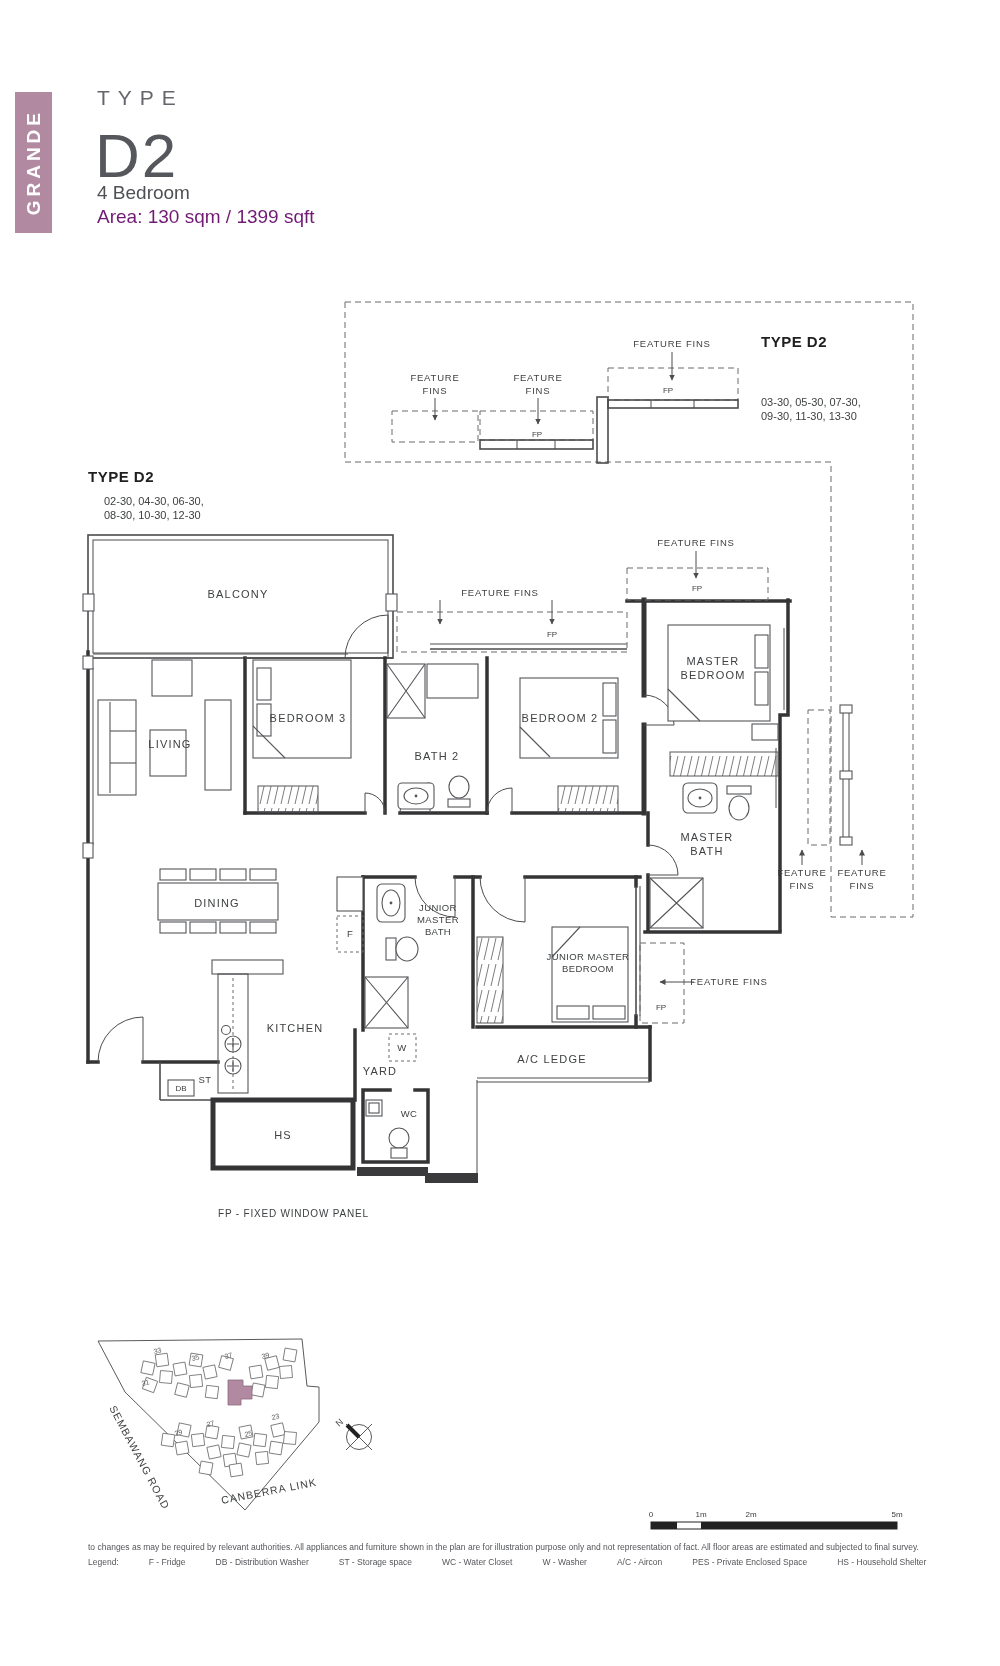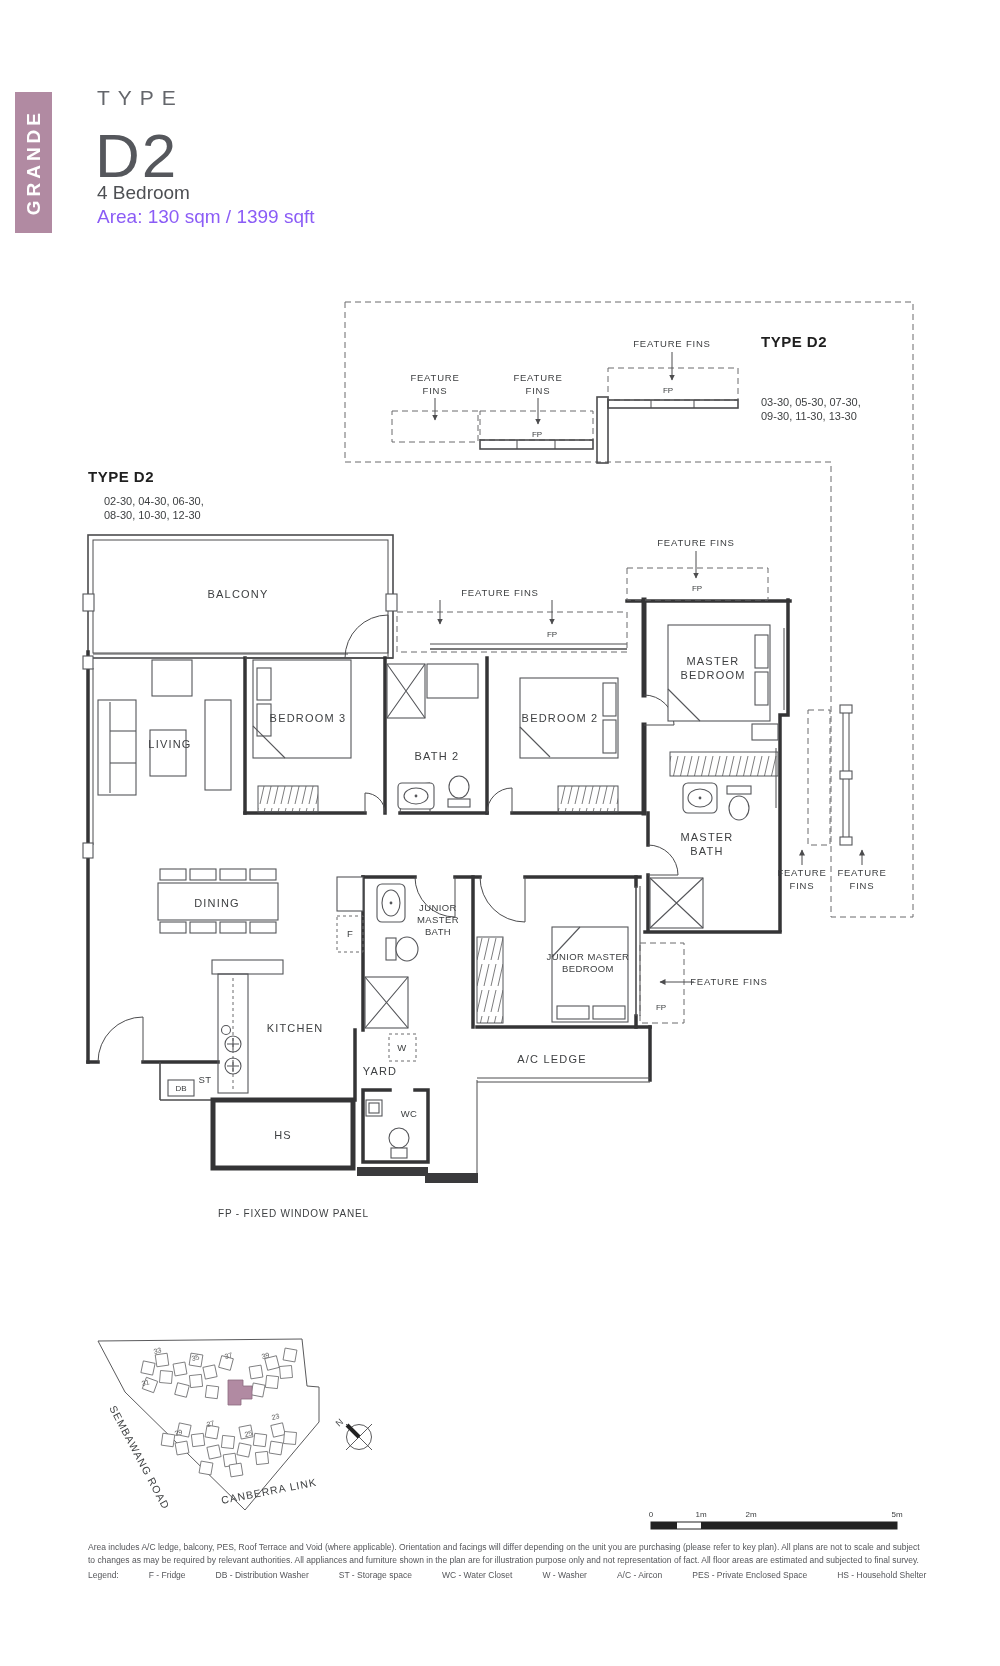--- a/index.html
+++ b/index.html
@@ -13,7 +13,7 @@
   #type-label{left:97px;top:86px;font-size:21px;letter-spacing:8px;color:#64666b;}
   #type-code{left:95px;top:88px;font-size:62px;color:#55575c;letter-spacing:2px;margin-top:32px;}
   #bedrooms{left:97px;top:182px;font-size:19px;color:#4e5054;}
-  #area{left:97px;top:206px;font-size:19px;color:#8b5cf6;}
+  #area{left:97px;top:206px;font-size:19px;color:#701a75;}
   .kp-title{font-size:15px;font-weight:bold;color:#1f1f1f;letter-spacing:.5px;}
   .kp-units{font-size:11px;line-height:14px;color:#3e4042;}
   #kp-right-title{left:761px;top:333px;}

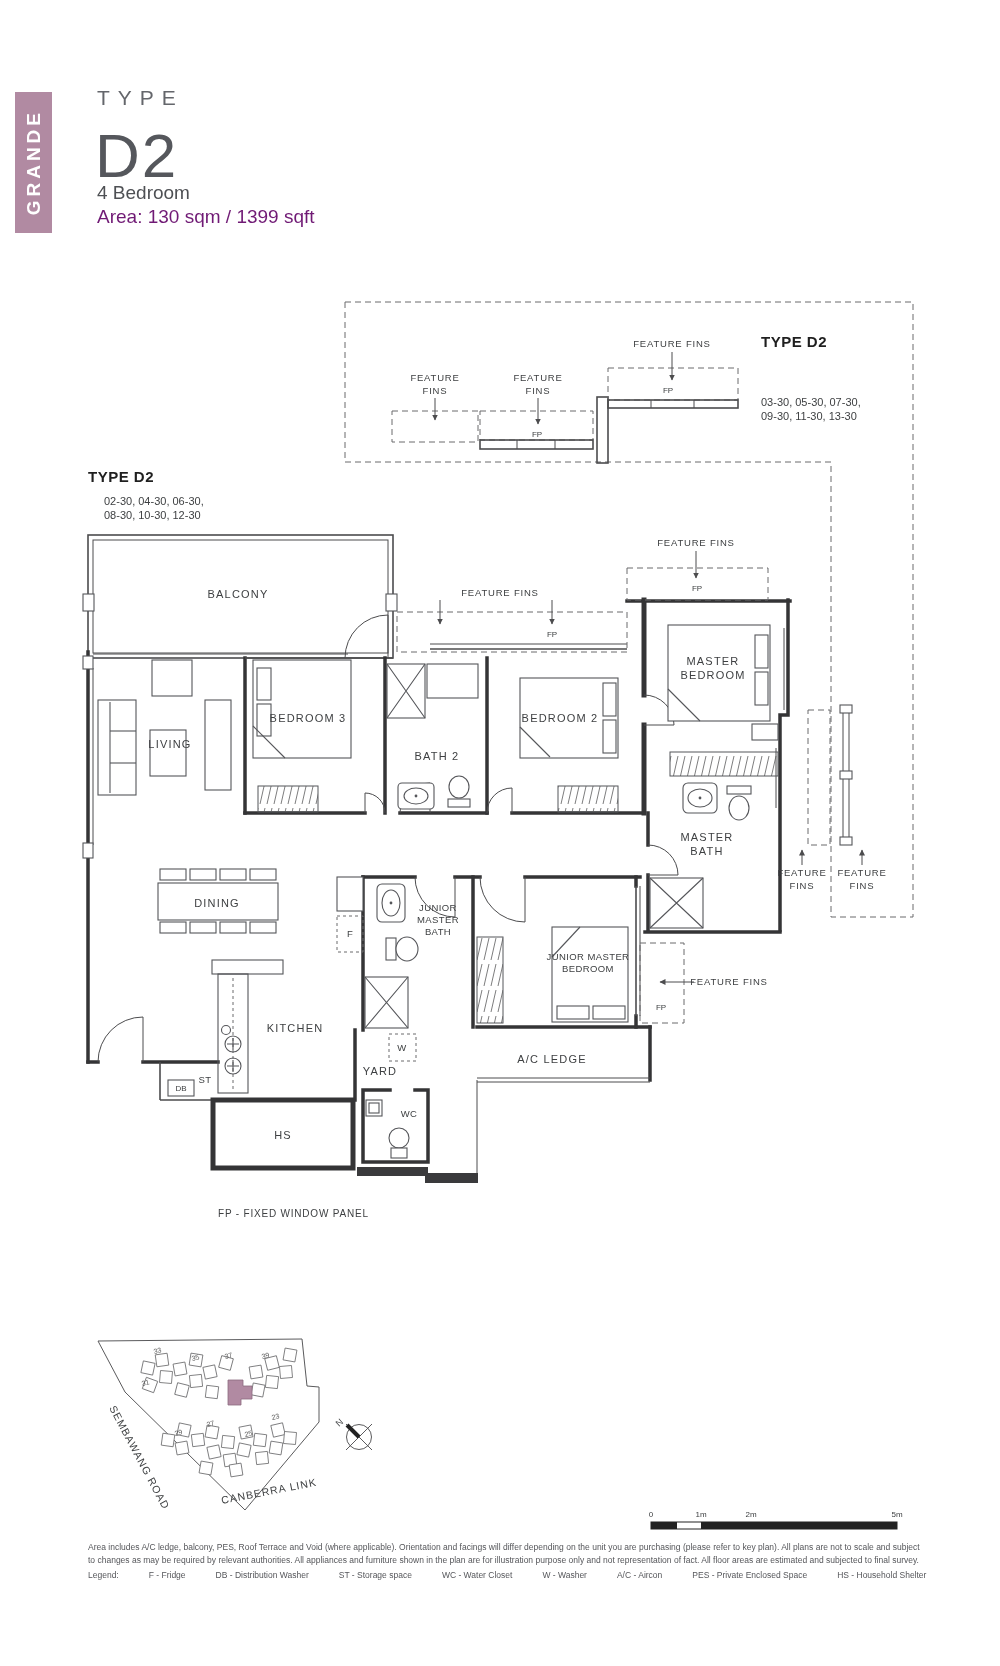--- a/index.html
+++ b/index.html
@@ -412,7 +412,6 @@
 </div>
 
 <div class="abs" id="footer">
-  <div>Area includes A/C ledge, balcony, PES, Roof Terrace and Void (where applicable). Orientation and facings will differ depending on the unit you are purchasing (please refer to key plan). All plans are not to scale and subject</div>
   <div>to changes as may be required by relevant authorities. All appliances and furniture shown in the plan are for illustration purpose only and not representation of fact. All floor areas are estimated and subjected to final survey.</div>
   <div id="legend-row">
     <span>Legend:</span>

